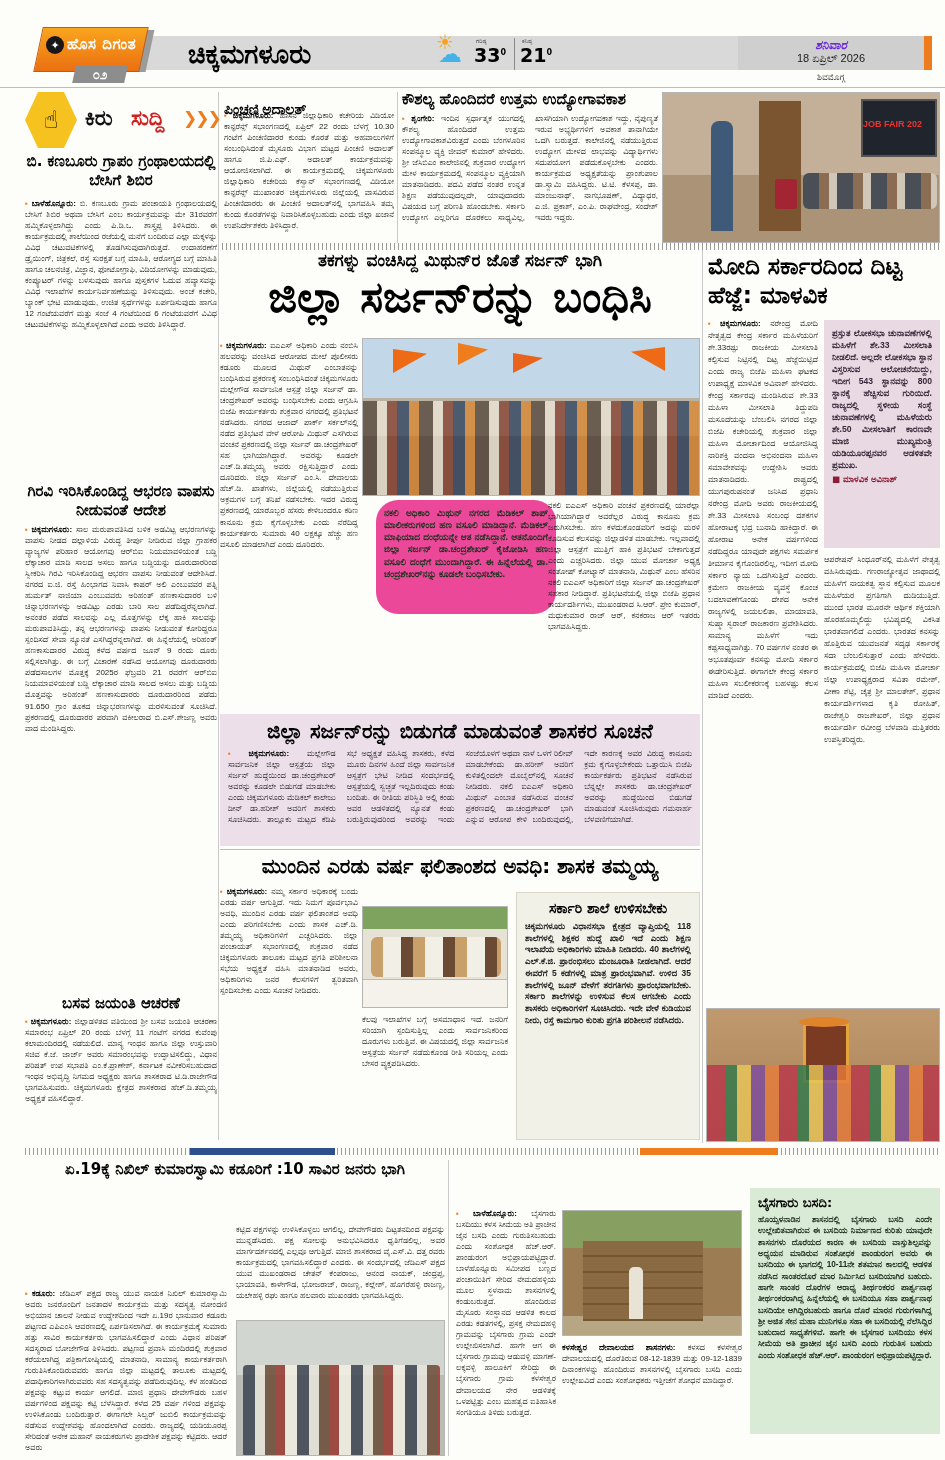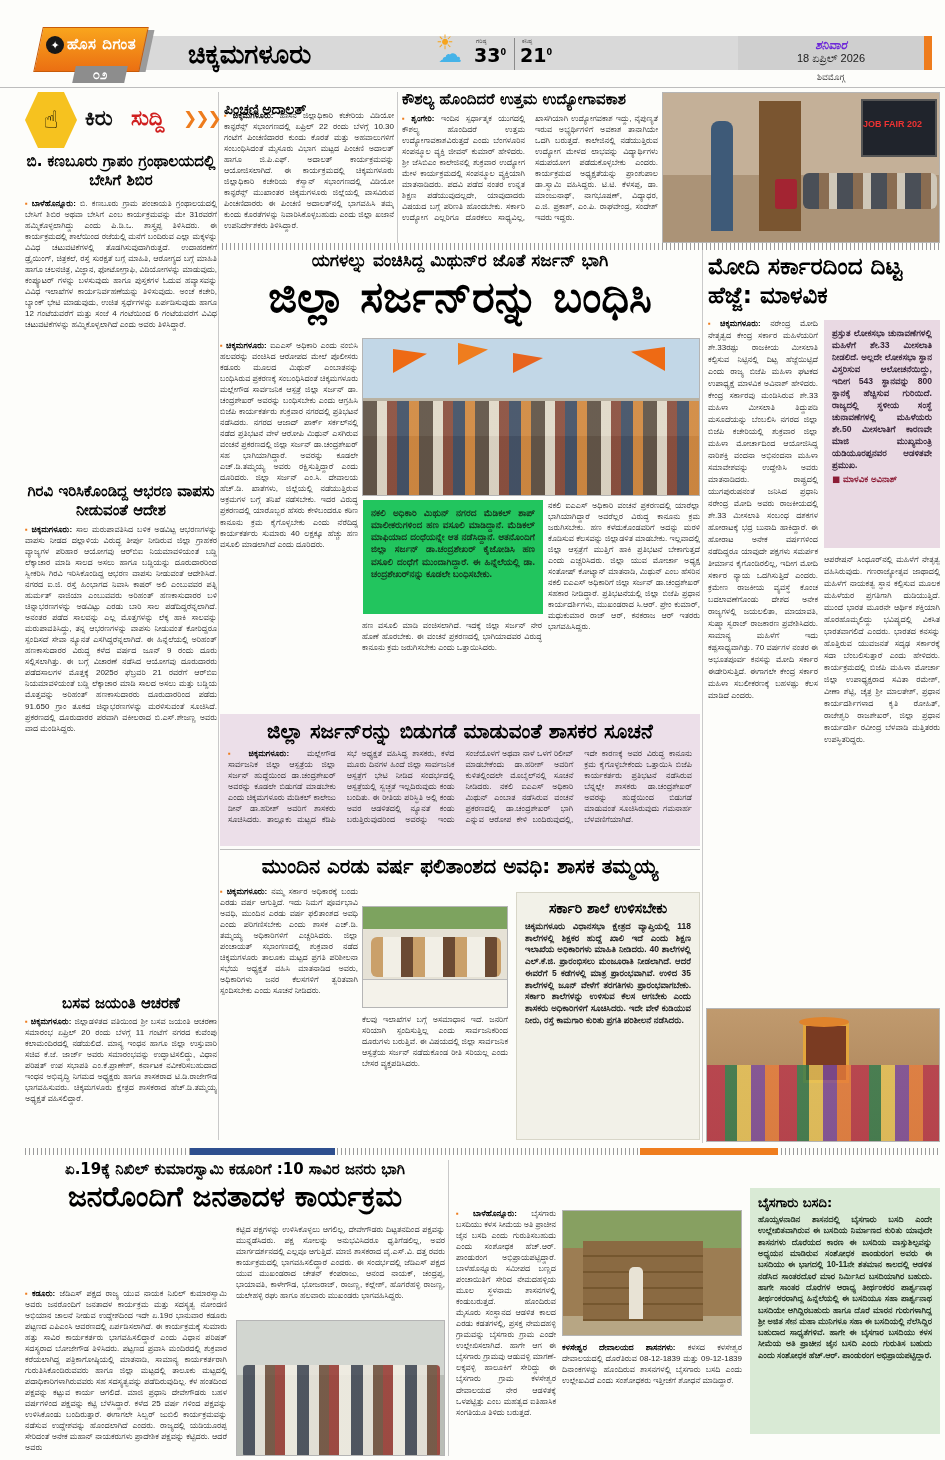--- a/index.html
+++ b/index.html
@@ -100,7 +100,7 @@
     <div class="abs" style="left:112px;top:86px;width:22px;height:30px;background:#a32432;border-radius:3px;"></div>
   </div>
 
-  <div class="abs hl c" style="left:220px;top:250px;width:480px;font-size:17px;">ಯಗಳಲ್ನು ವಂಚಿಸಿದ್ದ ಮಿಥುನ್‌ರ ಜೊತೆ ಸರ್ಜನ್ ಭಾಗಿ</div>
+  <div class="abs hl c" style="left:220px;top:250px;width:480px;font-size:17px;">ತಕಗಳ್ನು ವಂಚಿಸಿದ್ದ ಮಿಥುನ್‌ರ ಜೊತೆ ಸರ್ಜನ್ ಭಾಗಿ</div>
   <div class="abs hl c" style="left:220px;top:272px;width:480px;font-size:43px;line-height:1.2;">ಜಿಲ್ಲಾ ಸರ್ಜನ್‌ರನ್ನು ಬಂಧಿಸಿ</div>
 
   <div class="abs bt" style="left:220px;top:340px;width:138px;height:370px;">

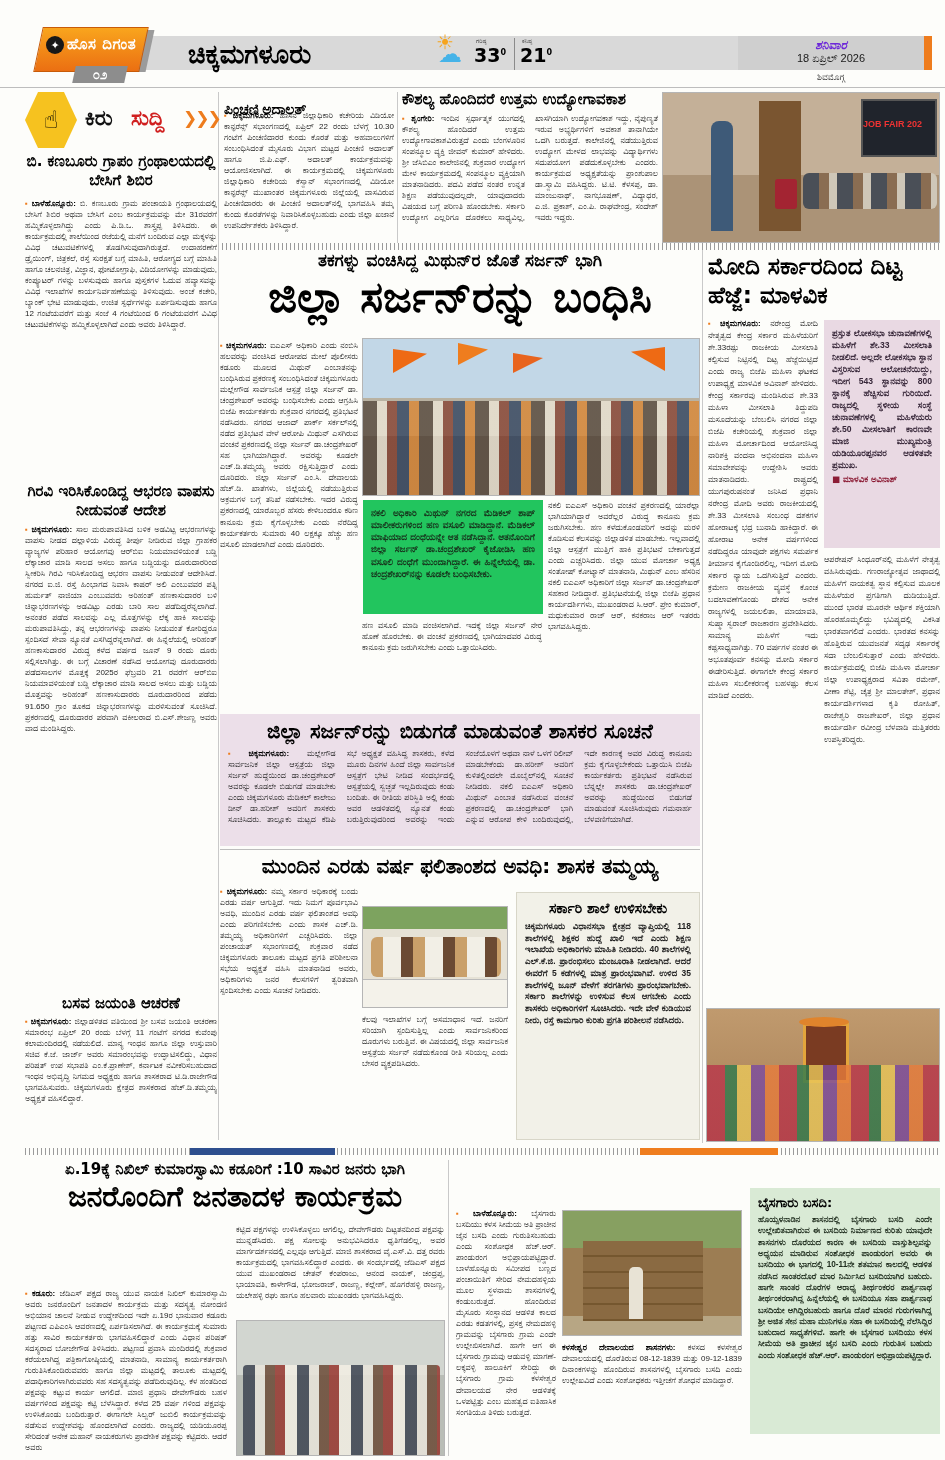--- a/index.html
+++ b/index.html
@@ -115,7 +115,7 @@
     <div class="abs" style="left:0;top:62px;width:338px;height:96px;background:repeating-linear-gradient(90deg,#5c4f43 0 14px,#e9e2d2 14px 24px,#8a4a3a 24px 34px,#3a4c66 34px 46px,#d88a3c 46px 56px);opacity:.85;"></div>
   </div>
 
-  <div class="abs box" style="left:363px;top:500px;width:180px;height:114px;background:#22c55e;">
+  <div class="abs box" style="left:376px;top:500px;width:180px;height:114px;background:#ec4899;border-radius:22px;">
     <div class="bt" style="font-size:9px;font-weight:bold;color:#17331c;line-height:1.35;">ನಕಲಿ ಅಧಿಕಾರಿ ಮಿಥುನ್ ನಗರದ ಮೆಡಿಕಲ್ ಶಾಪ್ ಮಾಲೀಕರುಗಳಿಂದ ಹಣ ವಸೂಲಿ ಮಾಡಿದ್ದಾನೆ. ಮೆಡಿಕಲ್ ಮಾಫಿಯಾದ ದಂಧೆಯನ್ನೇ ಆತ ನಡೆಸಿದ್ದಾನೆ. ಆತನೊಂದಿಗೆ ಜಿಲ್ಲಾ ಸರ್ಜನ್ ಡಾ.ಚಂದ್ರಶೇಖರ್ ಕೈಜೋಡಿಸಿ ಹಣ ವಸೂಲಿ ದಂಧೆಗೆ ಮುಂದಾಗಿದ್ದಾರೆ. ಈ ಹಿನ್ನೆಲೆಯಲ್ಲಿ ಡಾ. ಚಂದ್ರಶೇಖರ್‌ನನ್ನು ಕೂಡಲೇ ಬಂಧಿಸಬೇಕು.</div>
   </div>
   <div class="abs bt" style="left:362px;top:620px;width:180px;height:90px;">ಹಣ ವಸೂಲಿ ಮಾಡಿ ವಂಚಿಸಲಾಗಿದೆ. ಇದಕ್ಕೆ ಜಿಲ್ಲಾ ಸರ್ಜನ್ ನೇರ ಹೊಣೆ ಹೊರಬೇಕು. ಈ ವಂಚನೆ ಪ್ರಕರಣದಲ್ಲಿ ಭಾಗಿಯಾದವರ ವಿರುದ್ಧ ಕಾನೂನು ಕ್ರಮ ಜರುಗಿಸಬೇಕು ಎಂದು ಒತ್ತಾಯಿಸಿದರು.</div>

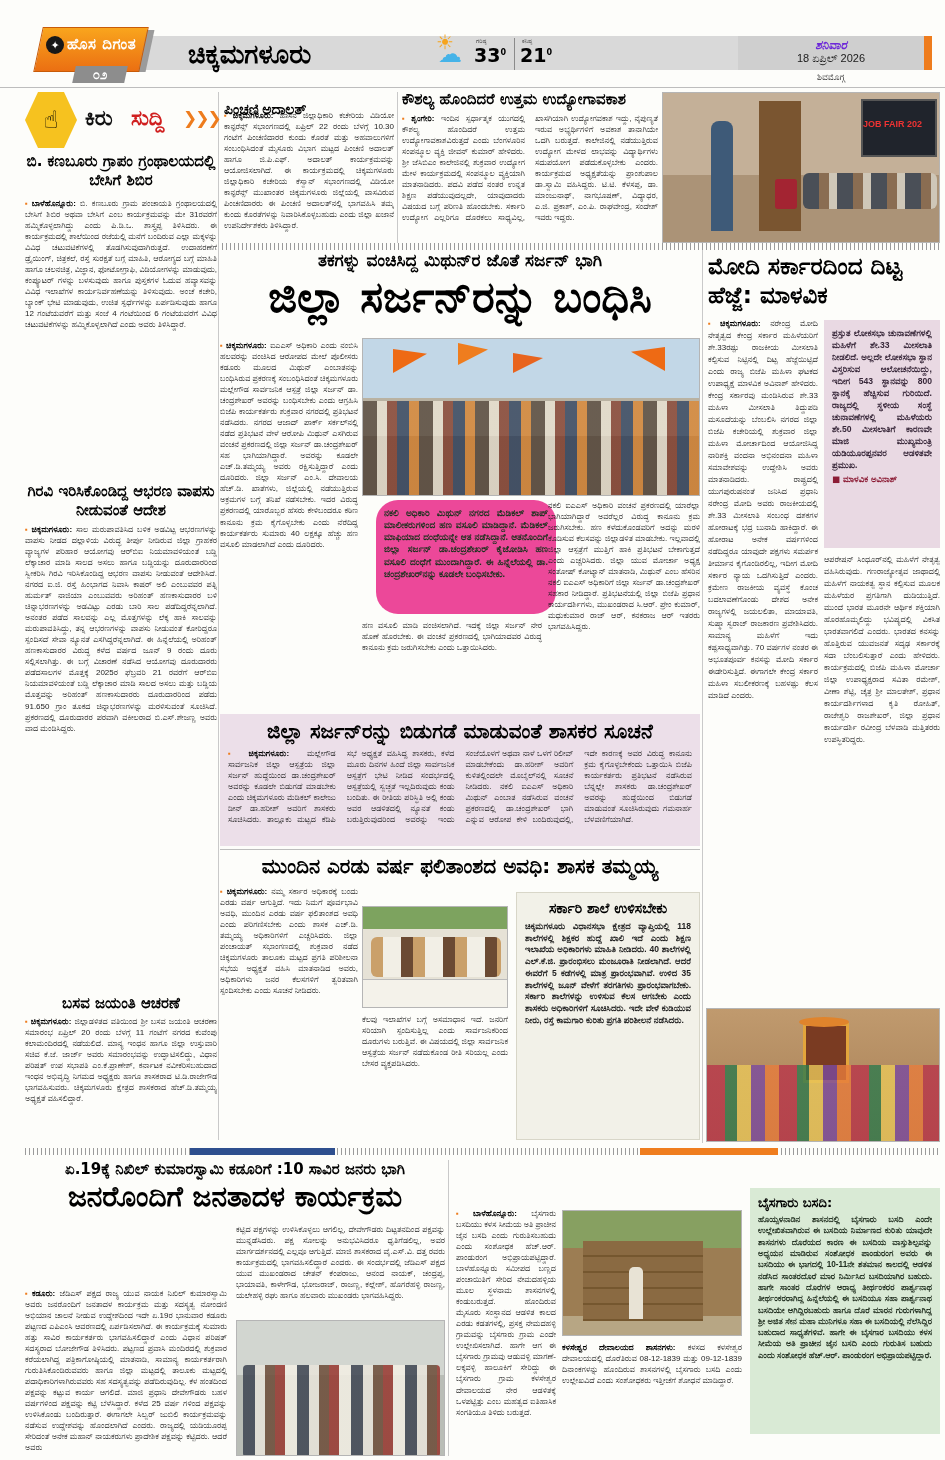--- a/index.html
+++ b/index.html
@@ -118,7 +118,6 @@
   <div class="abs box" style="left:376px;top:500px;width:180px;height:114px;background:#ec4899;border-radius:22px;">
     <div class="bt" style="font-size:9px;font-weight:bold;color:#17331c;line-height:1.35;">ನಕಲಿ ಅಧಿಕಾರಿ ಮಿಥುನ್ ನಗರದ ಮೆಡಿಕಲ್ ಶಾಪ್ ಮಾಲೀಕರುಗಳಿಂದ ಹಣ ವಸೂಲಿ ಮಾಡಿದ್ದಾನೆ. ಮೆಡಿಕಲ್ ಮಾಫಿಯಾದ ದಂಧೆಯನ್ನೇ ಆತ ನಡೆಸಿದ್ದಾನೆ. ಆತನೊಂದಿಗೆ ಜಿಲ್ಲಾ ಸರ್ಜನ್ ಡಾ.ಚಂದ್ರಶೇಖರ್ ಕೈಜೋಡಿಸಿ ಹಣ ವಸೂಲಿ ದಂಧೆಗೆ ಮುಂದಾಗಿದ್ದಾರೆ. ಈ ಹಿನ್ನೆಲೆಯಲ್ಲಿ ಡಾ. ಚಂದ್ರಶೇಖರ್‌ನನ್ನು ಕೂಡಲೇ ಬಂಧಿಸಬೇಕು.</div>
   </div>
-  <div class="abs bt" style="left:362px;top:620px;width:180px;height:90px;">ಹಣ ವಸೂಲಿ ಮಾಡಿ ವಂಚಿಸಲಾಗಿದೆ. ಇದಕ್ಕೆ ಜಿಲ್ಲಾ ಸರ್ಜನ್ ನೇರ ಹೊಣೆ ಹೊರಬೇಕು. ಈ ವಂಚನೆ ಪ್ರಕರಣದಲ್ಲಿ ಭಾಗಿಯಾದವರ ವಿರುದ್ಧ ಕಾನೂನು ಕ್ರಮ ಜರುಗಿಸಬೇಕು ಎಂದು ಒತ್ತಾಯಿಸಿದರು.</div>
   <div class="abs bt" style="left:548px;top:500px;width:152px;height:210px;">ನಕಲಿ ಐಎಎಸ್ ಅಧಿಕಾರಿ ವಂಚನೆ ಪ್ರಕರಣದಲ್ಲಿ ಯಾರೆಲ್ಲಾ ಭಾಗಿಯಾಗಿದ್ದಾರೆ ಅವರೆಲ್ಲರ ವಿರುದ್ಧ ಕಾನೂನು ಕ್ರಮ ಜರುಗಿಸಬೇಕು. ಹಣ ಕಳೆದುಕೊಂಡವರಿಗೆ ಅದನ್ನು ಮರಳಿ ಕೊಡಿಸುವ ಕೆಲಸವನ್ನು ಜಿಲ್ಲಾಡಳಿತ ಮಾಡಬೇಕು. ಇಲ್ಲವಾದಲ್ಲಿ ಜಿಲ್ಲಾ ಆಸ್ಪತ್ರೆಗೆ ಮುತ್ತಿಗೆ ಹಾಕಿ ಪ್ರತಿಭಟನೆ ಬೇಕಾಗುತ್ತದೆ ಎಂದು ಎಚ್ಚರಿಸಿದರು. ಜಿಲ್ಲಾ ಯುವ ಮೋರ್ಚಾ ಅಧ್ಯಕ್ಷ ಸಂತೋಷ್ ಕೋಟ್ಯಾನ್ ಮಾತನಾಡಿ, ಮಿಥುನ್ ಎಂಬ ಹೆಸರಿನ ನಕಲಿ ಐಎಎಸ್ ಅಧಿಕಾರಿಗೆ ಜಿಲ್ಲಾ ಸರ್ಜನ್ ಡಾ.ಚಂದ್ರಶೇಖರ್ ಸಹಕಾರ ನೀಡಿದ್ದಾರೆ. ಪ್ರತಿಭಟನೆಯಲ್ಲಿ ಜಿಲ್ಲಾ ಬಿಜೆಪಿ ಪ್ರಧಾನ ಕಾರ್ಯದರ್ಶಿಗಳು, ಮುಖಂಡರಾದ ಸಿ.ಆರ್. ಪ್ರೇಂ ಕುಮಾರ್, ಮಧುಕುಮಾರ ರಾಜ್ ಆರ್, ಕನಕರಾಜ ಆರ್ ಇತರರು ಭಾಗವಹಿಸಿದ್ದರು.</div>
 
   <div class="abs" style="left:220px;top:714px;width:480px;height:132px;background:#ecdfe9;">

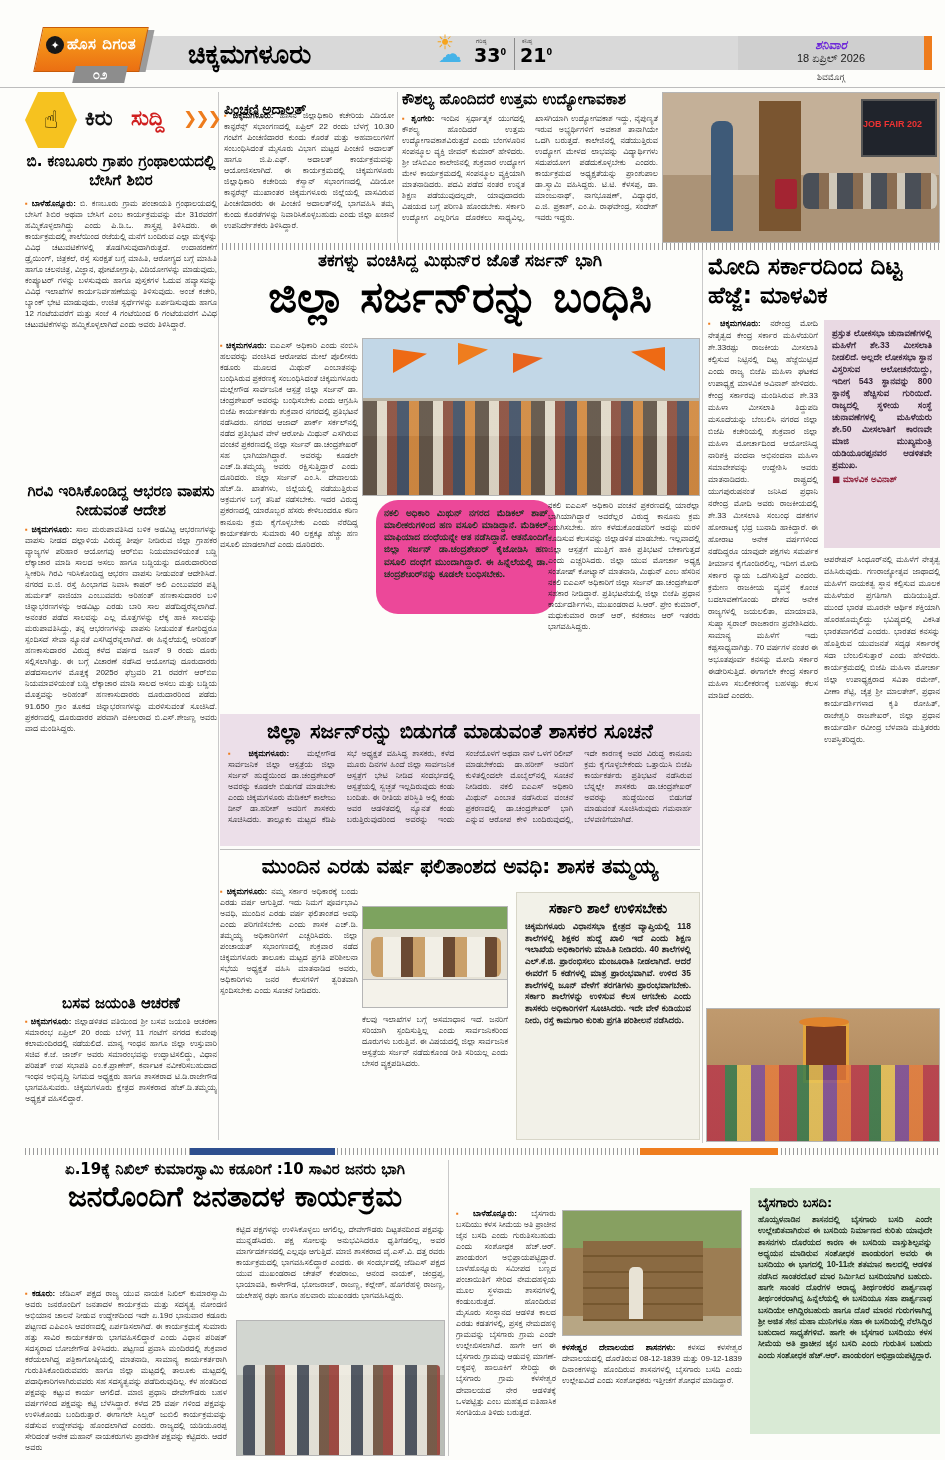--- a/index.html
+++ b/index.html
@@ -167,7 +167,6 @@
   <div class="abs vr" style="left:448px;top:1160px;height:296px;"></div>
 
   <div class="abs hl c" style="left:25px;top:1160px;width:420px;font-size:15px;">ಏ.19ಕ್ಕೆ ನಿಖಿಲ್ ಕುಮಾರಸ್ವಾಮಿ ಕಡೂರಿಗೆ :10 ಸಾವಿರ ಜನರು ಭಾಗಿ</div>
-  <div class="abs hl c" style="left:25px;top:1180px;width:420px;font-size:28px;">ಜನರೊಂದಿಗೆ ಜನತಾದಳ ಕಾರ್ಯಕ್ರಮ</div>
   <div class="abs bt" style="left:25px;top:1288px;width:202px;height:232px;">
     <span class="bullet">▪</span><b>ಕಡೂರು:</b> <span>ಜೆಡಿಎಸ್ ಪಕ್ಷದ ರಾಜ್ಯ ಯುವ ನಾಯಕ ನಿಖಿಲ್ ಕುಮಾರಸ್ವಾಮಿ ಅವರು ಜನರೊಂದಿಗೆ ಜನತಾದಳ ಕಾರ್ಯಕ್ರಮ ಮತ್ತು ಸದಸ್ಯತ್ವ ನೋಂದಣಿ ಅಭಿಯಾನ ಚಾಲನೆ ನೀಡುವ ಉದ್ದೇಶದಿಂದ ಇದೇ ಏ.19ರ ಭಾನುವಾರ ಕಡೂರು ಪಟ್ಟಣದ ಎಪಿಎಂಸಿ ಆವರಣದಲ್ಲಿ ಏರ್ಪಡಿಸಲಾಗಿದೆ. ಈ ಕಾರ್ಯಕ್ರಮಕ್ಕೆ ಸುಮಾರು ಹತ್ತು ಸಾವಿರ ಕಾರ್ಯಕರ್ತರು ಭಾಗವಹಿಸಲಿದ್ದಾರೆ ಎಂದು ವಿಧಾನ ಪರಿಷತ್ ಸದಸ್ಯರಾದ ಬೋಜೇಗೌಡ ತಿಳಿಸಿದರು. ಪಟ್ಟಣದ ಪ್ರವಾಸಿ ಮಂದಿರದಲ್ಲಿ ಶುಕ್ರವಾರ ಕರೆಯಲಾಗಿದ್ದ ಪತ್ರಿಕಾಗೋಷ್ಠಿಯಲ್ಲಿ ಮಾತನಾಡಿ, ಸಾಮಾನ್ಯ ಕಾರ್ಯಕರ್ತರಾಗಿ ಗುರುತಿಸಿಕೊಂಡಿರುವವರು ಹಾಗೂ ಜಿಲ್ಲಾ ಮಟ್ಟದಲ್ಲಿ ತಾಲೂಕು ಮಟ್ಟದಲ್ಲಿ ಪದಾಧಿಕಾರಿಗಳಾಗಿರುವವರು ಸಹ ಸದಸ್ಯತ್ವವನ್ನು ಪಡೆದಿರುವುದಿಲ್ಲ. ಕೆಳ ಹಂತದಿಂದ ಪಕ್ಷವನ್ನು ಕಟ್ಟುವ ಕಾರ್ಯ ಆಗಲಿದೆ. ಮಾಜಿ ಪ್ರಧಾನಿ ದೇವೇಗೌಡರು ಬಹಳ ವರ್ಷಗಳಿಂದ ಪಕ್ಷವನ್ನು ಕಟ್ಟಿ ಬೆಳೆಸಿದ್ದಾರೆ. ಕಳೆದ 25 ವರ್ಷ ಗಳಿಂದ ಪಕ್ಷವನ್ನು ಉಳಿಸಿಕೊಂಡು ಬಂದಿರುತ್ತಾರೆ. ಈಗಾಗಲೇ ಸಿಲ್ವರ್ ಜುಬಿಲಿ ಕಾರ್ಯಕ್ರಮವನ್ನು ನಡೆಸುವ ಉದ್ದೇಶವನ್ನು ಹೊಂದಲಾಗಿದೆ ಎಂದರು. ರಾಜ್ಯದಲ್ಲಿ ಯಡಿಯೂರಪ್ಪ ಸೇರಿದಂತೆ ಅನೇಕ ಮಹಾನ್ ನಾಯಕರುಗಳು ಪ್ರಾದೇಶಿಕ ಪಕ್ಷವನ್ನು ಕಟ್ಟಿದರು. ಆದರೆ ಅವರು</span>
   </div>

